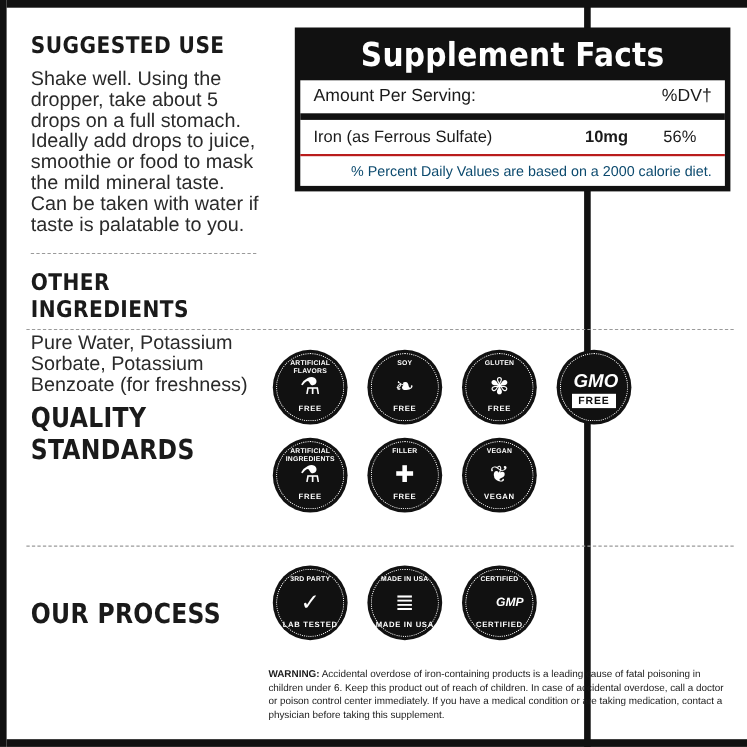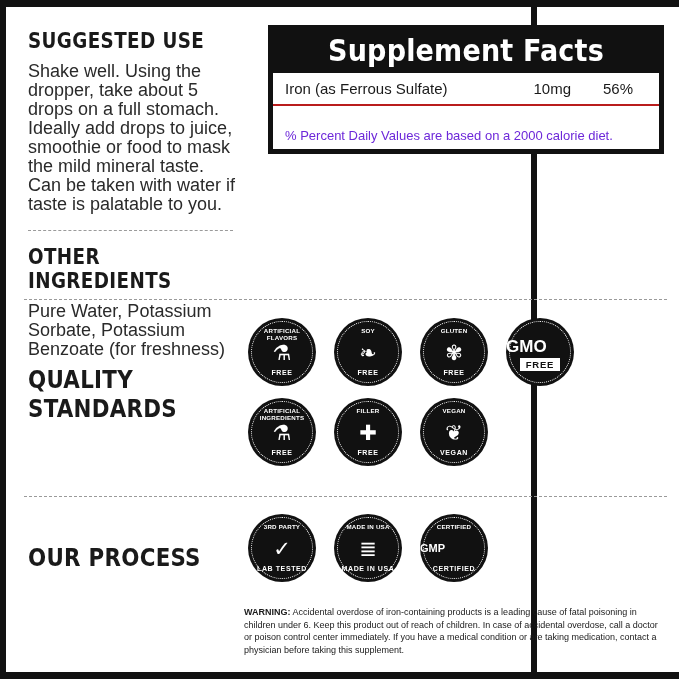--- a/index.html
+++ b/index.html
@@ -277,6 +277,10 @@
   <div class="facts-panel">
     <div class="facts-title">Supplement Facts</div>
     <div class="facts-white">
+      <div class="row amount">
+        <span>Amount Per Serving:</span>
+        <span>%DV†</span>
+      </div>
       <div class="row nutrient">
         <span class="name">Iron (as Ferrous Sulfate)</span>
         <span class="amt">10mg</span>

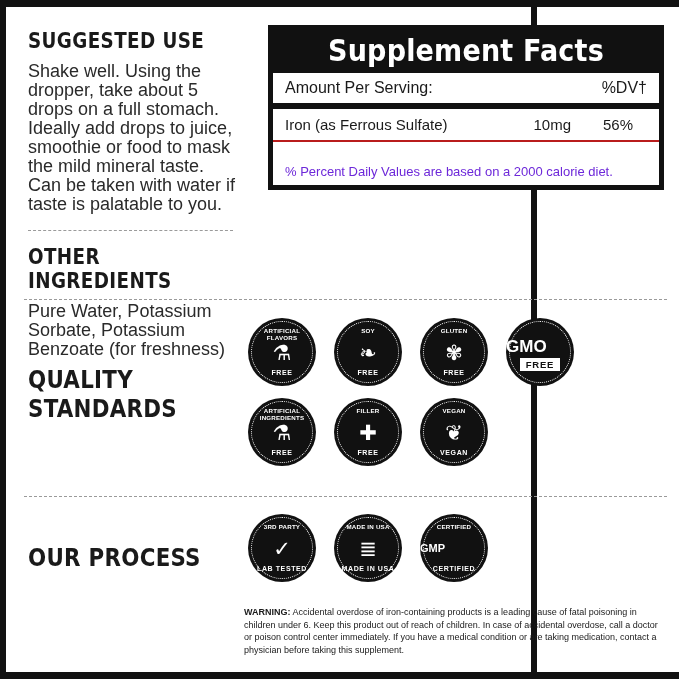--- a/index.html
+++ b/index.html
@@ -122,7 +122,7 @@
     padding-bottom: 7px;
   }
   .nutrient .name { flex: 1 1 auto; }
-  .nutrient .amt { width: 92px; text-align: right; padding-right: 18px; }
+  .nutrient .amt { width: 92px; text-align: right; padding-right: 18px; font-weight: bold; }
   .nutrient .dv  { width: 58px; text-align: center; }
   .facts-footnote {
     font-size: 13px;

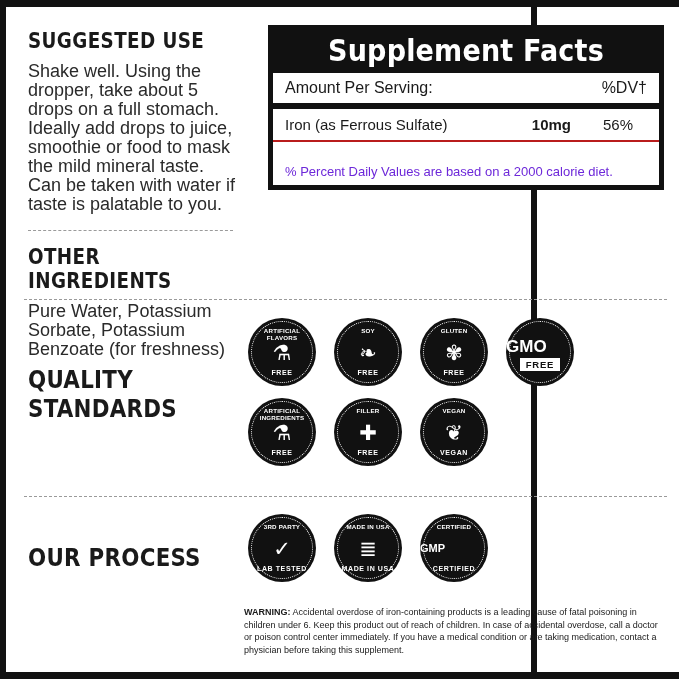--- a/index.html
+++ b/index.html
@@ -126,8 +126,9 @@
   .nutrient .dv  { width: 58px; text-align: center; }
   .facts-footnote {
     font-size: 13px;
-    padding: 22px 12px 6px 12px;
-    color: #6d28d9;
+    padding: 6px 12px 6px 12px;
+    color: #0c4a6e;
+    text-align: right;
   }
 
   

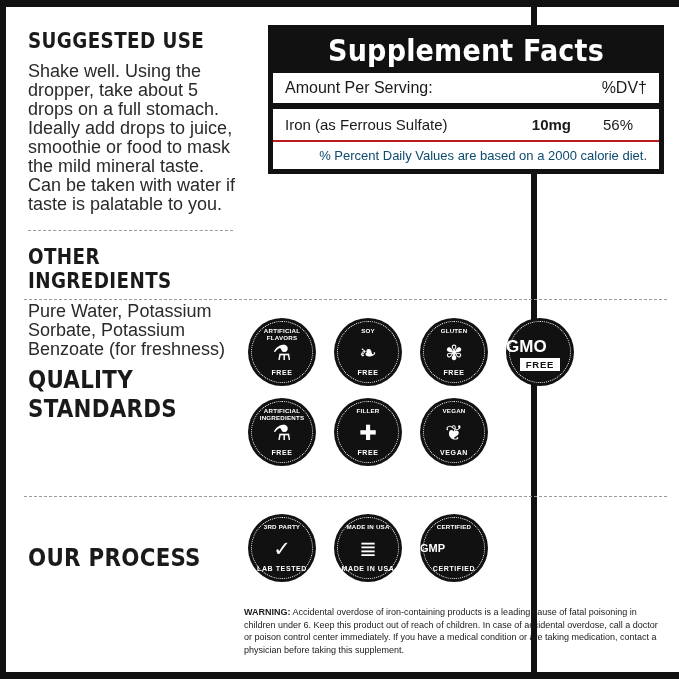--- a/index.html
+++ b/index.html
@@ -215,11 +215,12 @@
     position: absolute;
     left: 0; right: 12px; top: 50%;
     transform: translateY(-50%);
-    text-align: left;
+    text-align: right;
     color: #fff;
     font-size: 15px;
     font-weight: bold;
     line-height: 15px;
+    font-style: italic;
   }
   .badge-mid.small { font-size: 11px; }
   .badge-mid.big { font-size: 17px; }

